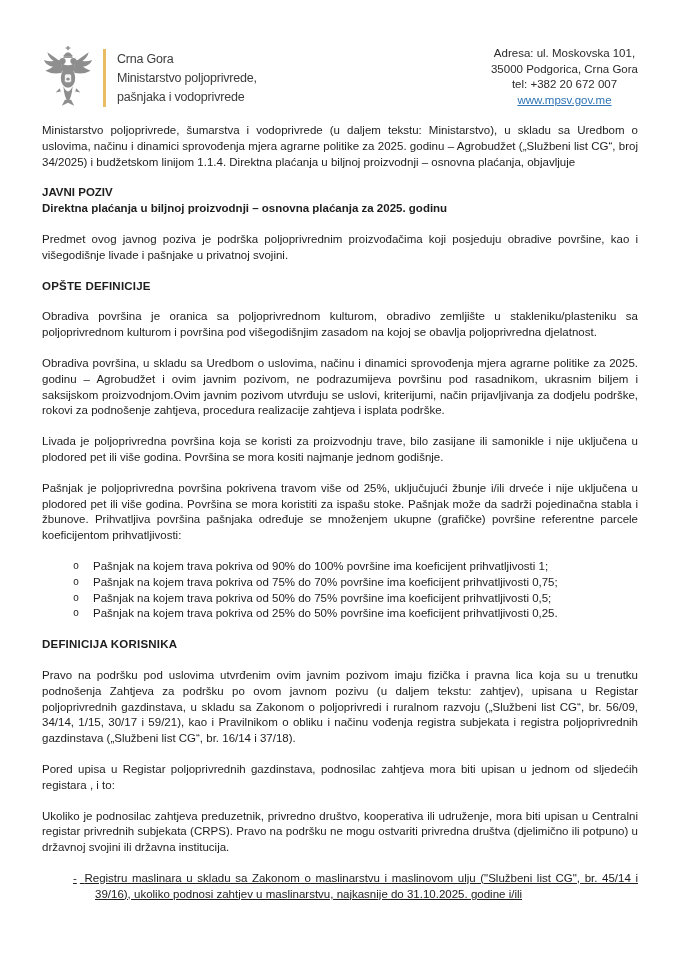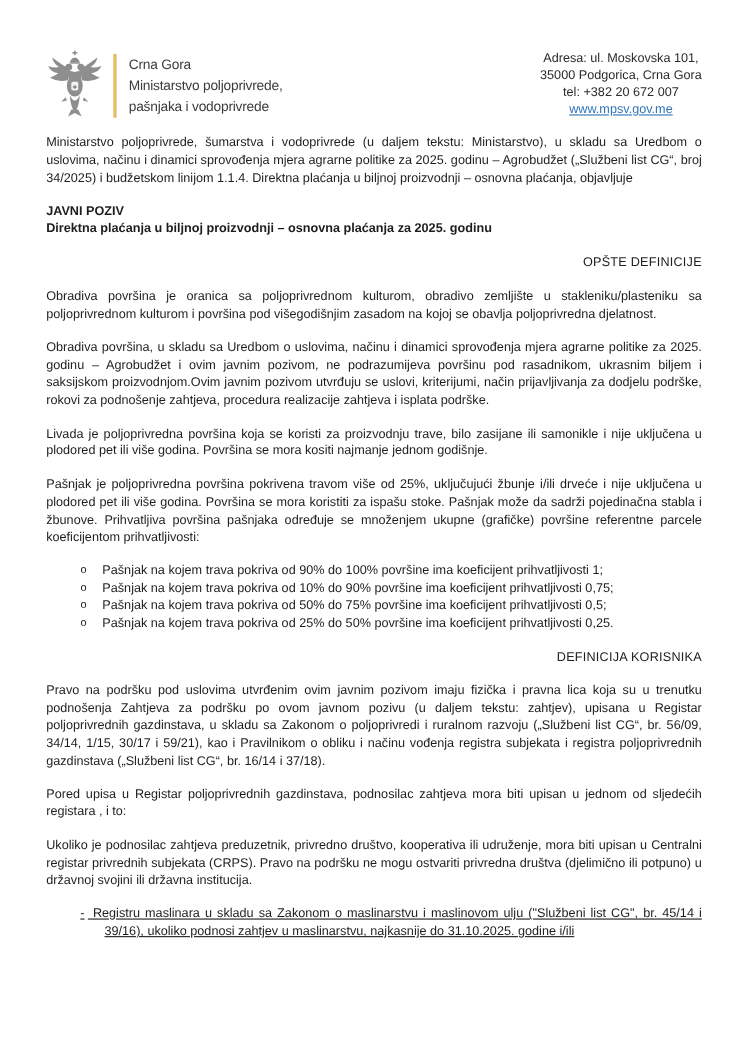--- a/index.html
+++ b/index.html
@@ -141,6 +141,7 @@
       <div>Direktna plaćanja u biljnoj proizvodnji – osnovna plaćanja za 2025. godinu</div>
     </div>
 
+    <p>Predmet ovog javnog poziva je podrška poljoprivrednim proizvođačima koji posjeduju obradive površine, kao i višegodišnje livade i pašnjake u privatnoj svojini.</p>
 
     <h3 class="section-heading">OPŠTE DEFINICIJE</h3>
 

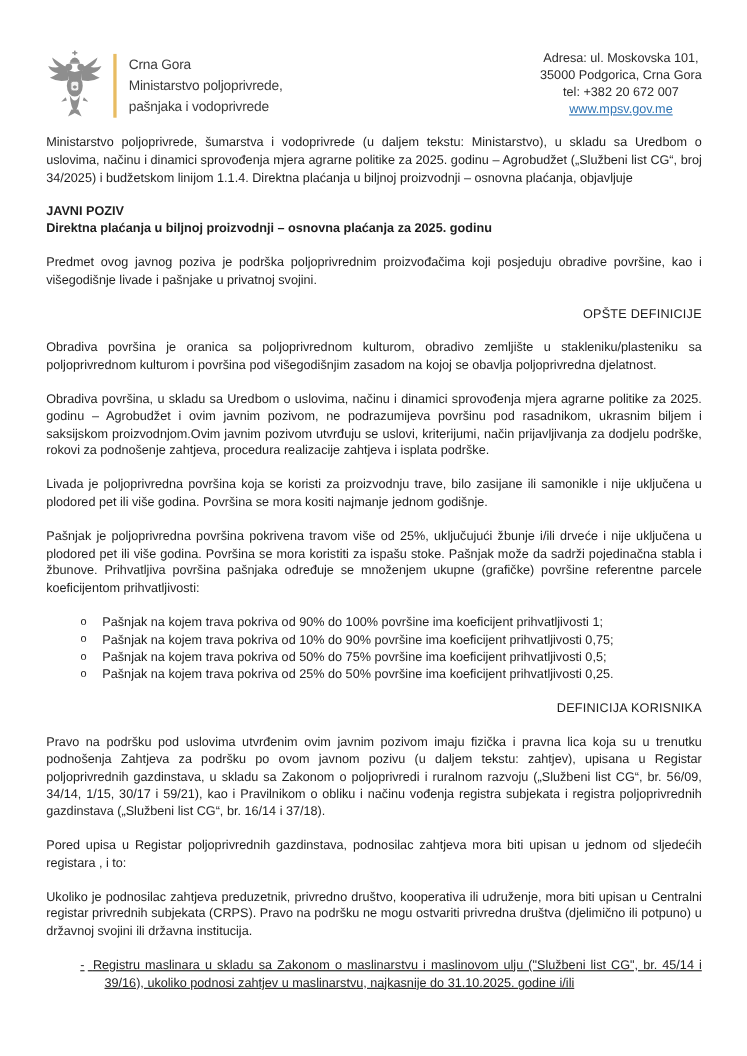--- a/index.html
+++ b/index.html
@@ -58,10 +58,9 @@
   .title-block div { line-height: 15.8px; }
   h3.section-heading {
     font-size: 11.5px;
-    font-weight: normal;
+    font-weight: bold;
     margin: 0 0 15px 0;
     letter-spacing: 0.2px;
-    text-align: right;
   }
   .bullet-list { margin: 0 0 15px 0; }
   .bullet-row { display: flex; margin-left: 31px; }

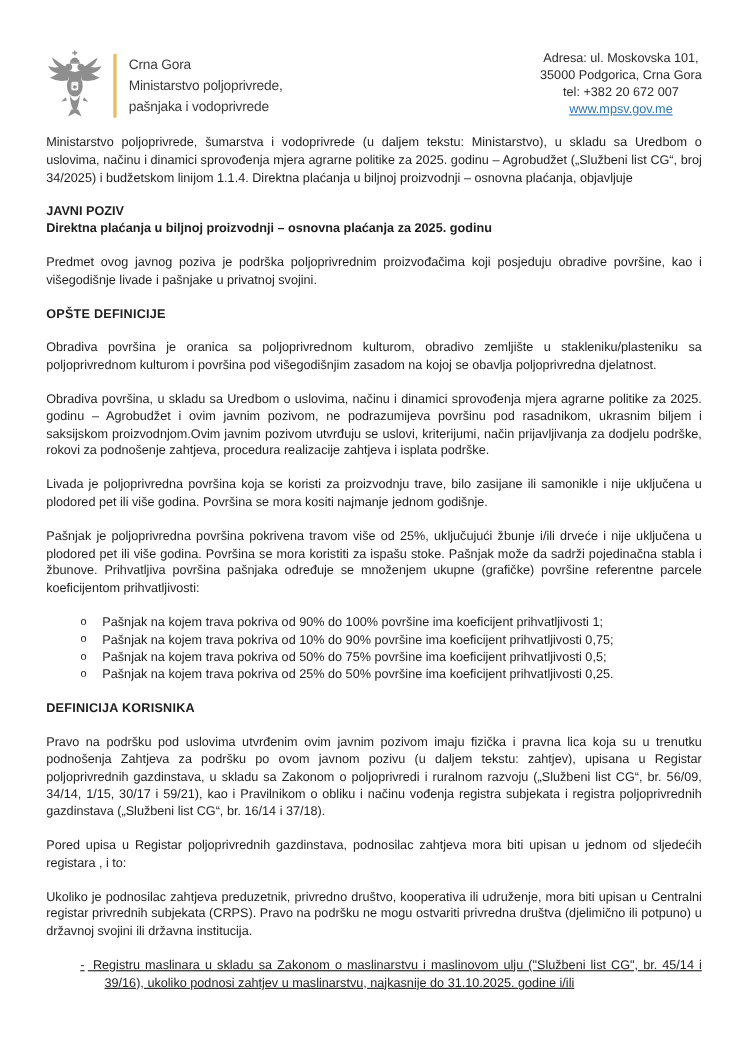--- a/index.html
+++ b/index.html
@@ -156,7 +156,7 @@
       </div>
       <div class="bullet-row">
         <span class="bullet-marker">o</span>
-        <span class="bullet-text">Pašnjak na kojem trava pokriva od 10% do 90% površine ima koeficijent prihvatljivosti 0,75;</span>
+        <span class="bullet-text">Pašnjak na kojem trava pokriva od 75% do 70% površine ima koeficijent prihvatljivosti 0,75;</span>
       </div>
       <div class="bullet-row">
         <span class="bullet-marker">o</span>

